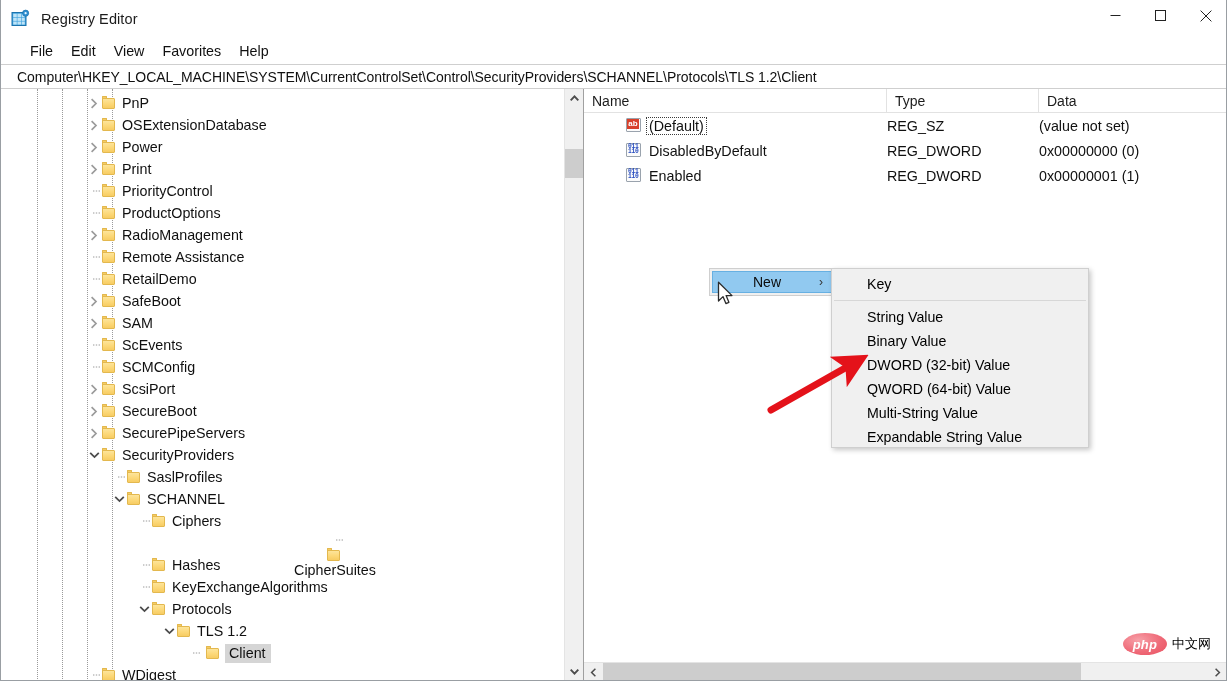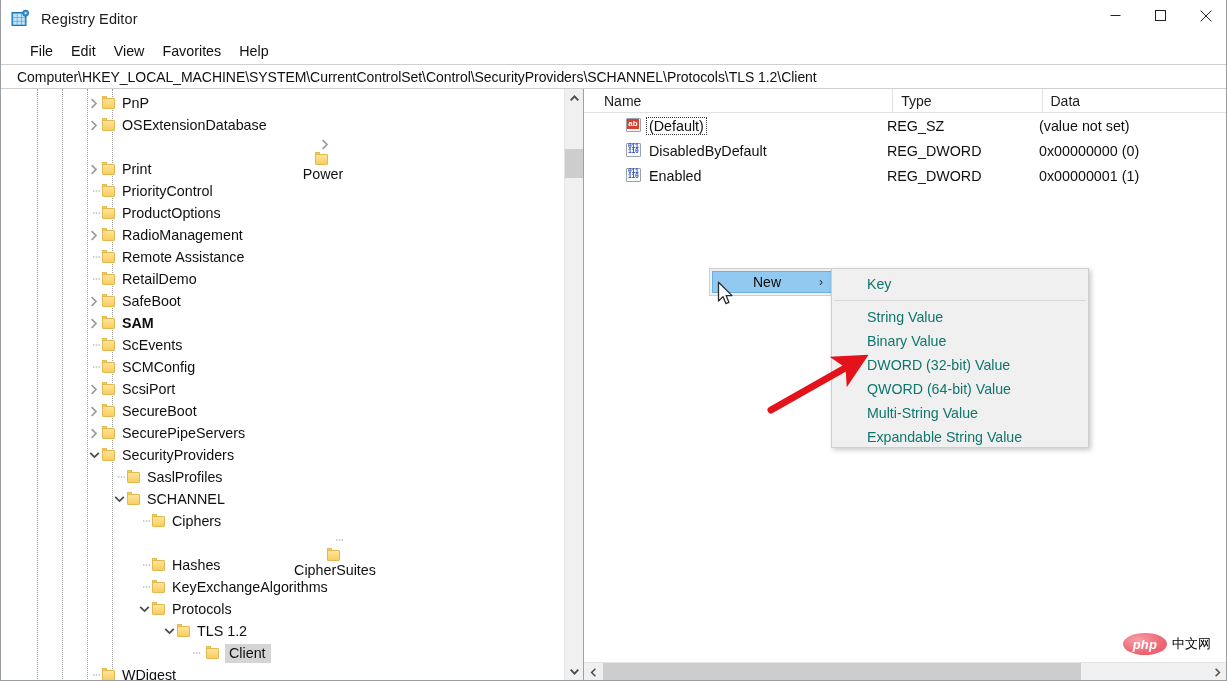--- a/index.html
+++ b/index.html
@@ -720,7 +720,7 @@
 
     <div id="right-pane">
       <div id="colhead">
-        <div class="colcell" style="width:303px;margin-left:12px;">Name</div>
+        <div class="colcell" style="width:303px;">Name</div>
         <div class="colcell" style="width:152px;">Type</div>
         <div class="colcell" style="width:188px;border-right:none;">Data</div>
       </div>

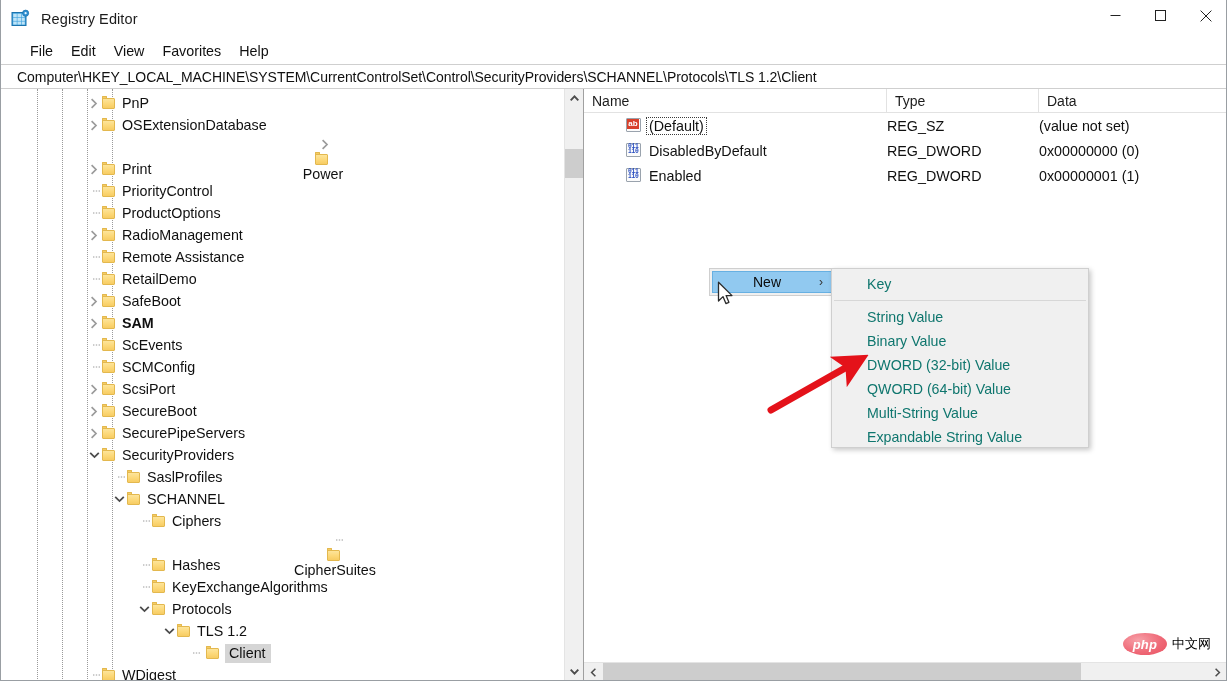--- a/index.html
+++ b/index.html
@@ -401,7 +401,7 @@
             </span>
             <span class="tlabel">OSExtensionDatabase</span>
           </div>
-          <div class="tnode" style="padding-left: 85px; flex-direction: column;">
+          <div class="tnode" style="padding-left: 85px;">
             <span class="twist">
               <svg width="8" height="11" viewBox="0 0 8 11">
                 <path d="M1.6 1.2 L6.0 5.5 L1.6 9.8" fill="none" stroke="#9b9b9b" stroke-width="1.7"></path>

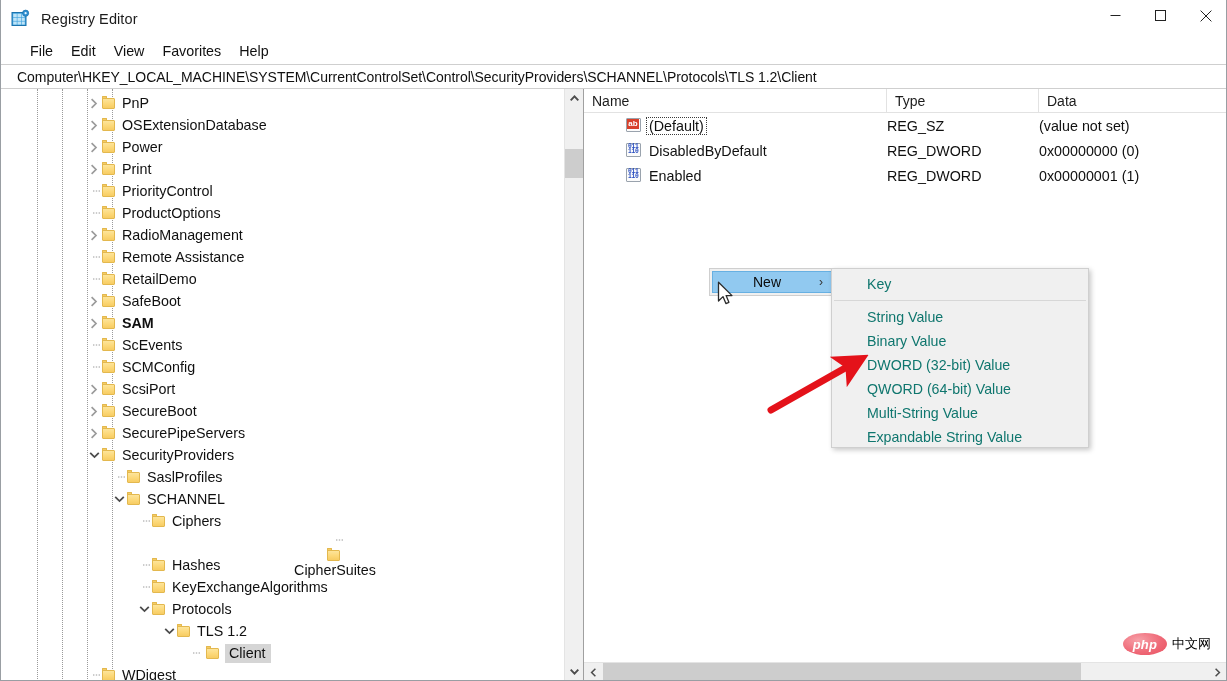--- a/index.html
+++ b/index.html
@@ -282,7 +282,7 @@
     height: 24px;
     display: flex; align-items: center;
     padding-left: 35px;
-    font-size: 14.2px; color: #0f766e;
+    font-size: 14.2px; color: #000000;
     white-space: nowrap;
   }
   .sub-sep {

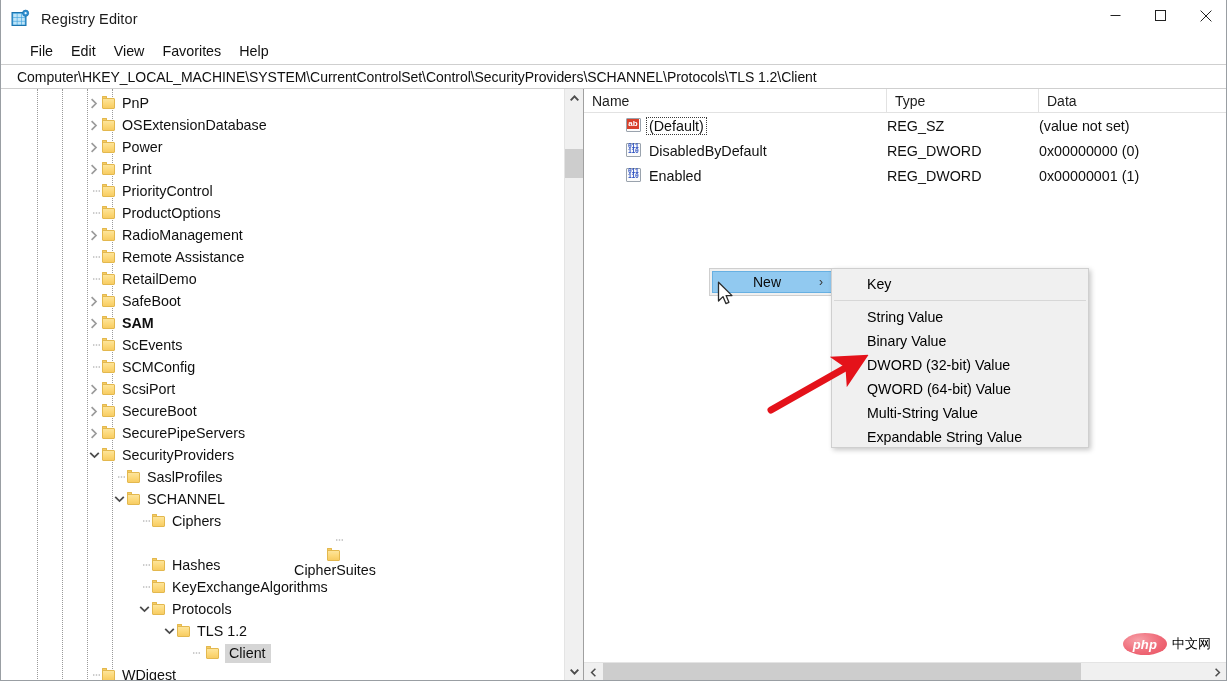--- a/index.html
+++ b/index.html
@@ -497,7 +497,7 @@
             </span>
             <span class="tlabel">SafeBoot</span>
           </div>
-          <div class="tnode" style="padding-left: 85px; font-weight: bold;">
+          <div class="tnode" style="padding-left: 85px;">
             <span class="twist">
               <svg width="8" height="11" viewBox="0 0 8 11">
                 <path d="M1.6 1.2 L6.0 5.5 L1.6 9.8" fill="none" stroke="#9b9b9b" stroke-width="1.7"></path>

